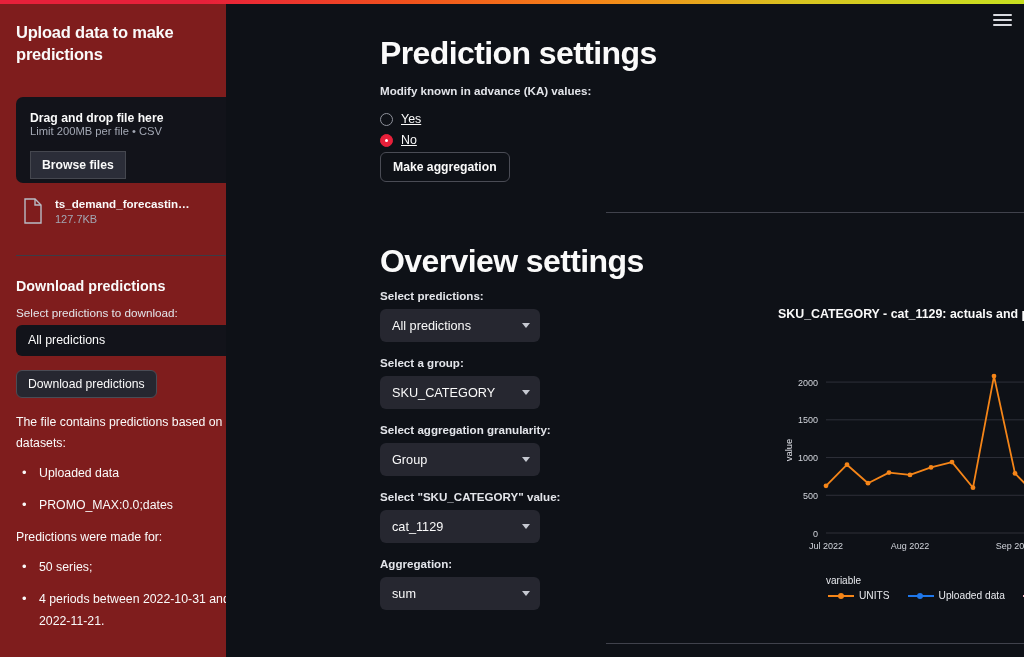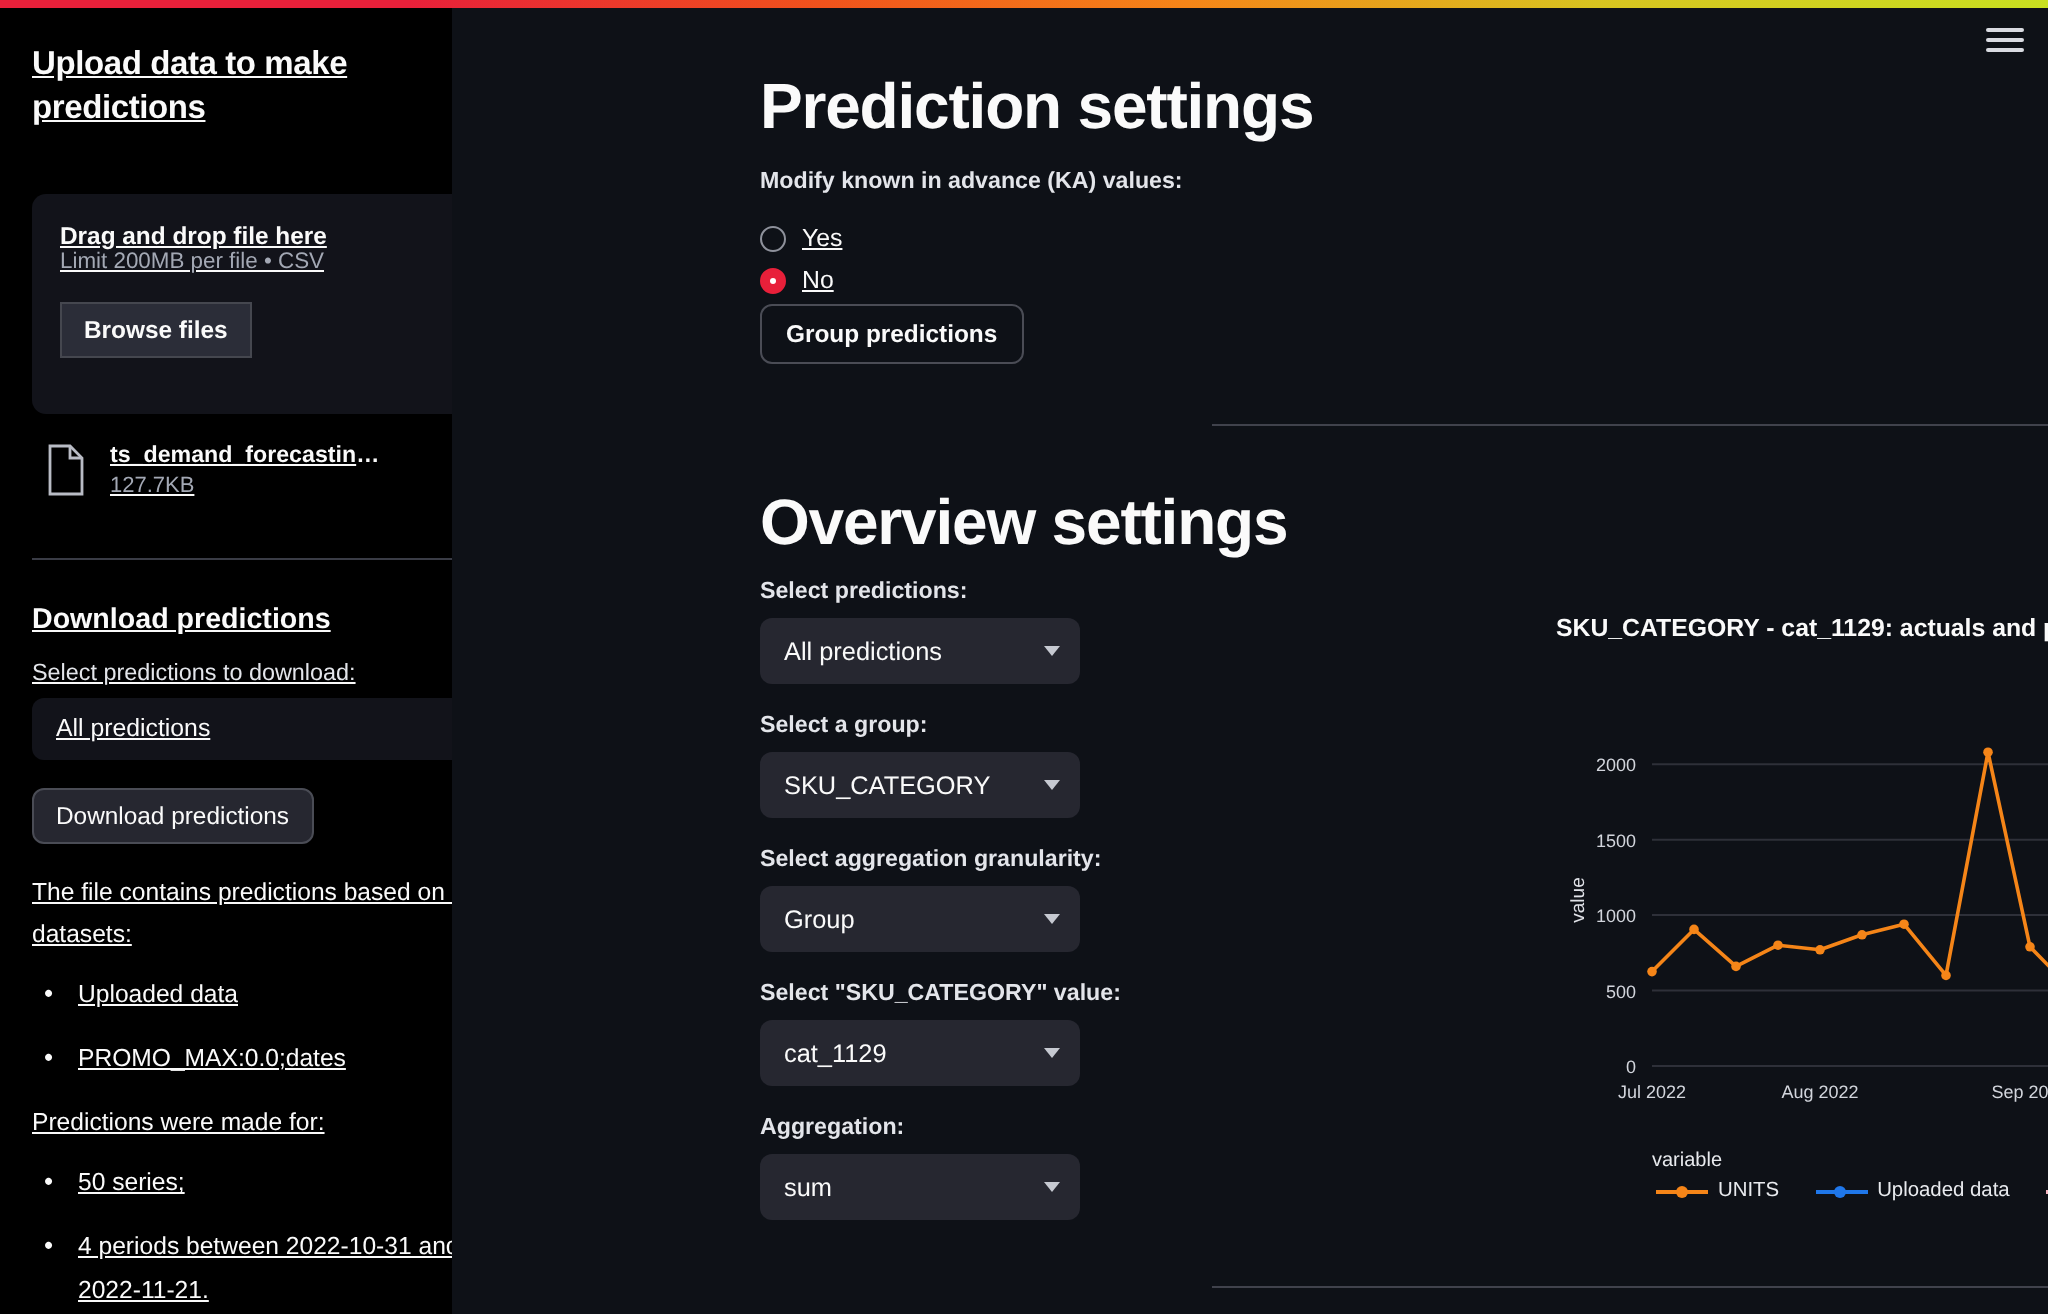--- a/index.html
+++ b/index.html
@@ -22,10 +22,9 @@
   
   #sidebar {
     position: absolute; top: 0; left: 0; width: 270px; height: 657px;
-    background: #000000;
+    background: #7f1d1d;
     padding: 22px 16px 10px 16px;
     overflow: hidden;
-    text-decoration: underline;
   }
   .sb-title {
     font-size: 16.5px; font-weight: bold; line-height: 1.32;

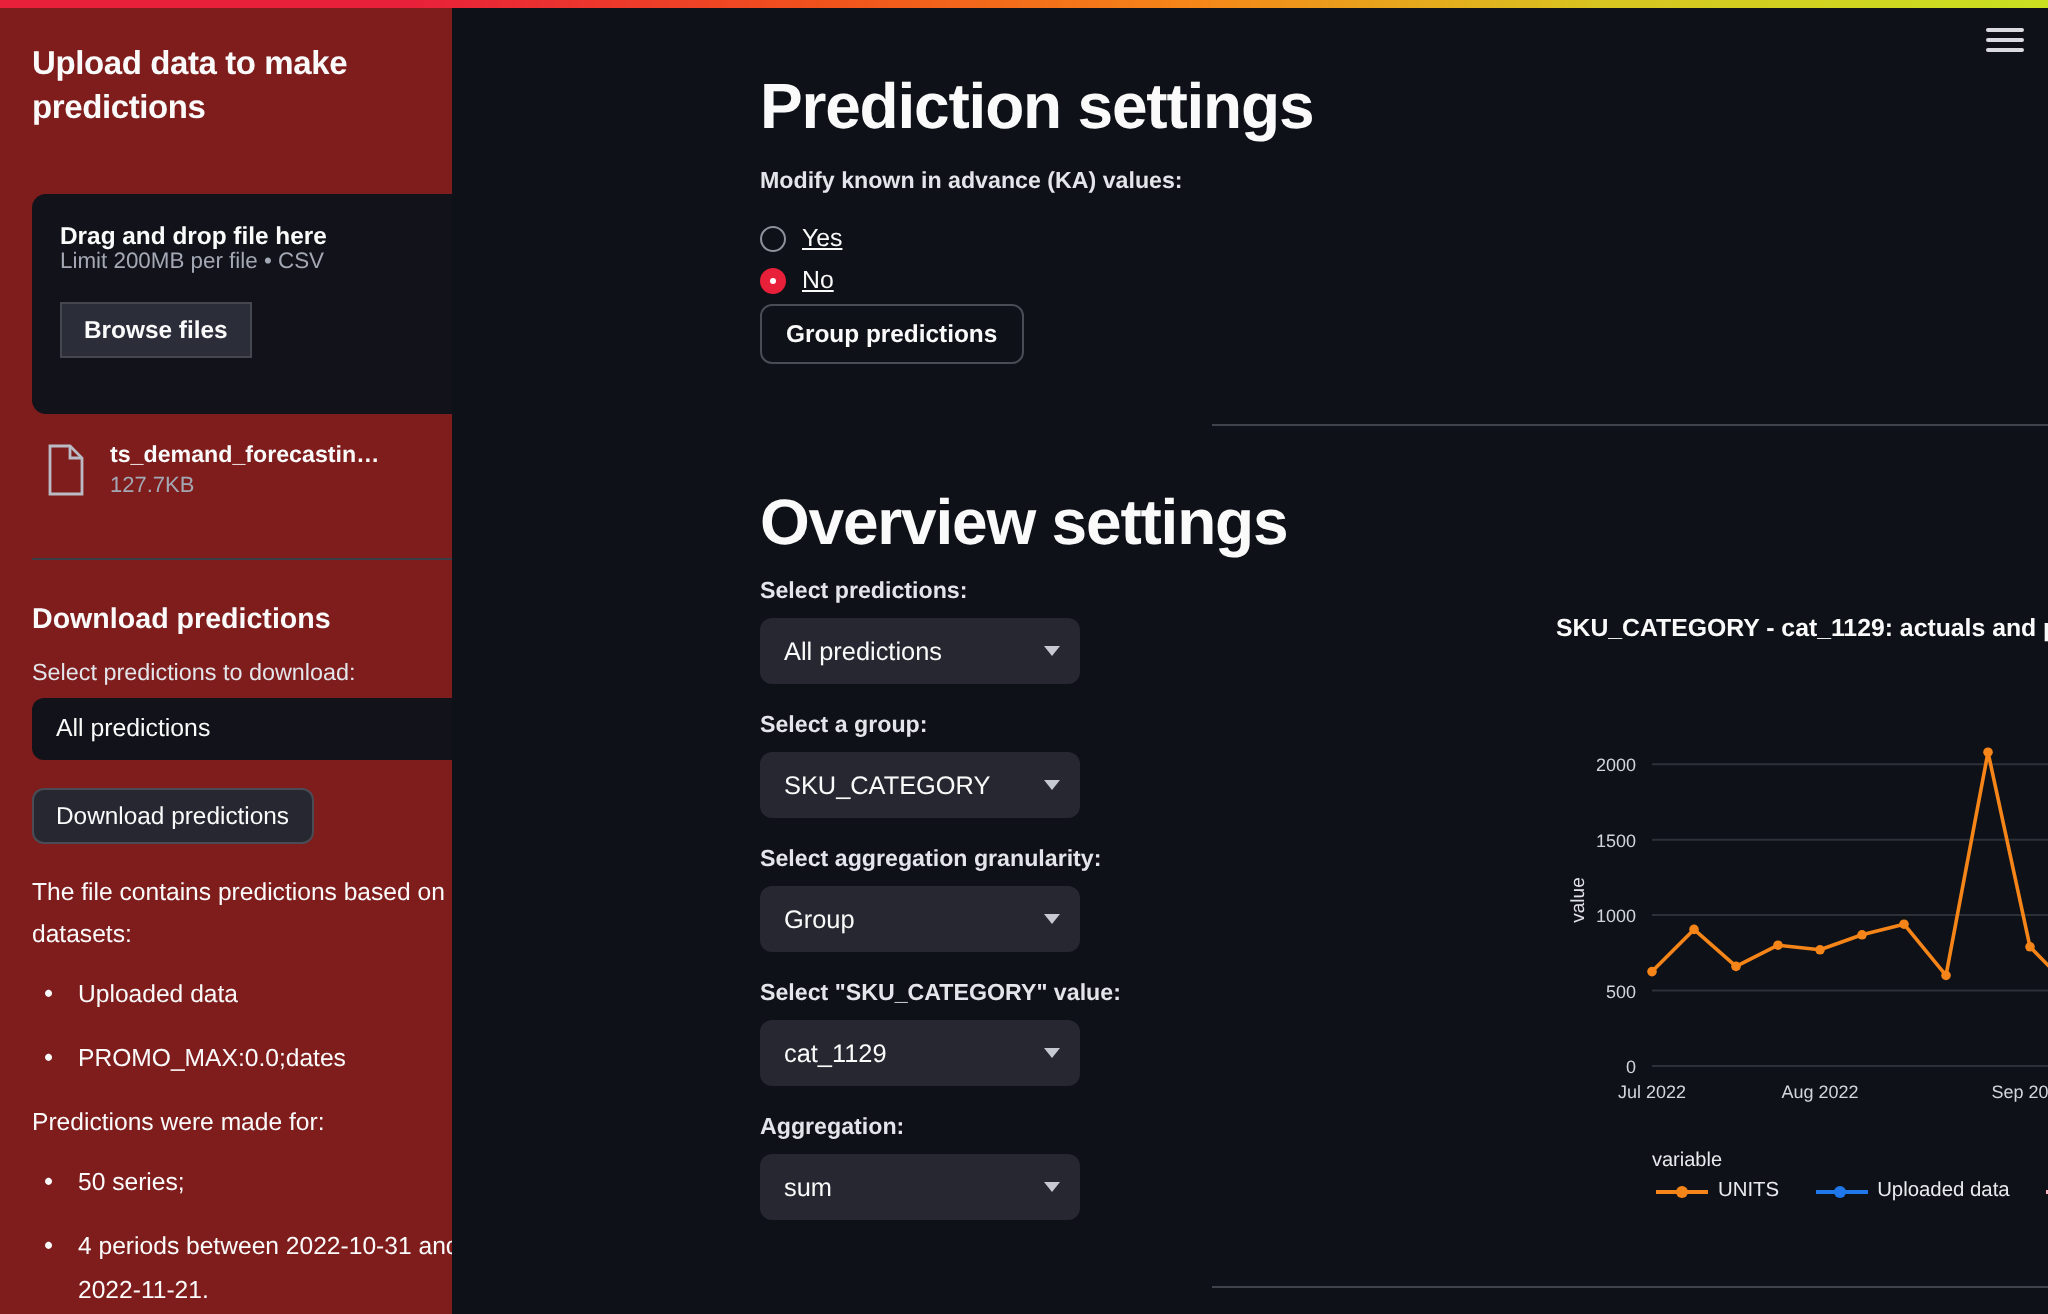--- a/index.html
+++ b/index.html
@@ -32,7 +32,7 @@
   }
   .dropzone {
     margin-top: 31px; background: #12131a; border-radius: 7px;
-    padding: 14px 14px 28px 14px;
+    padding: 14px 14px 4px 14px;
   }
   .dz-main { font-size: 12.2px; font-weight: bold; color: #fafafa; }
   .dz-sub { font-size: 11.2px; color: #a3a8b4; margin-top: 0; }

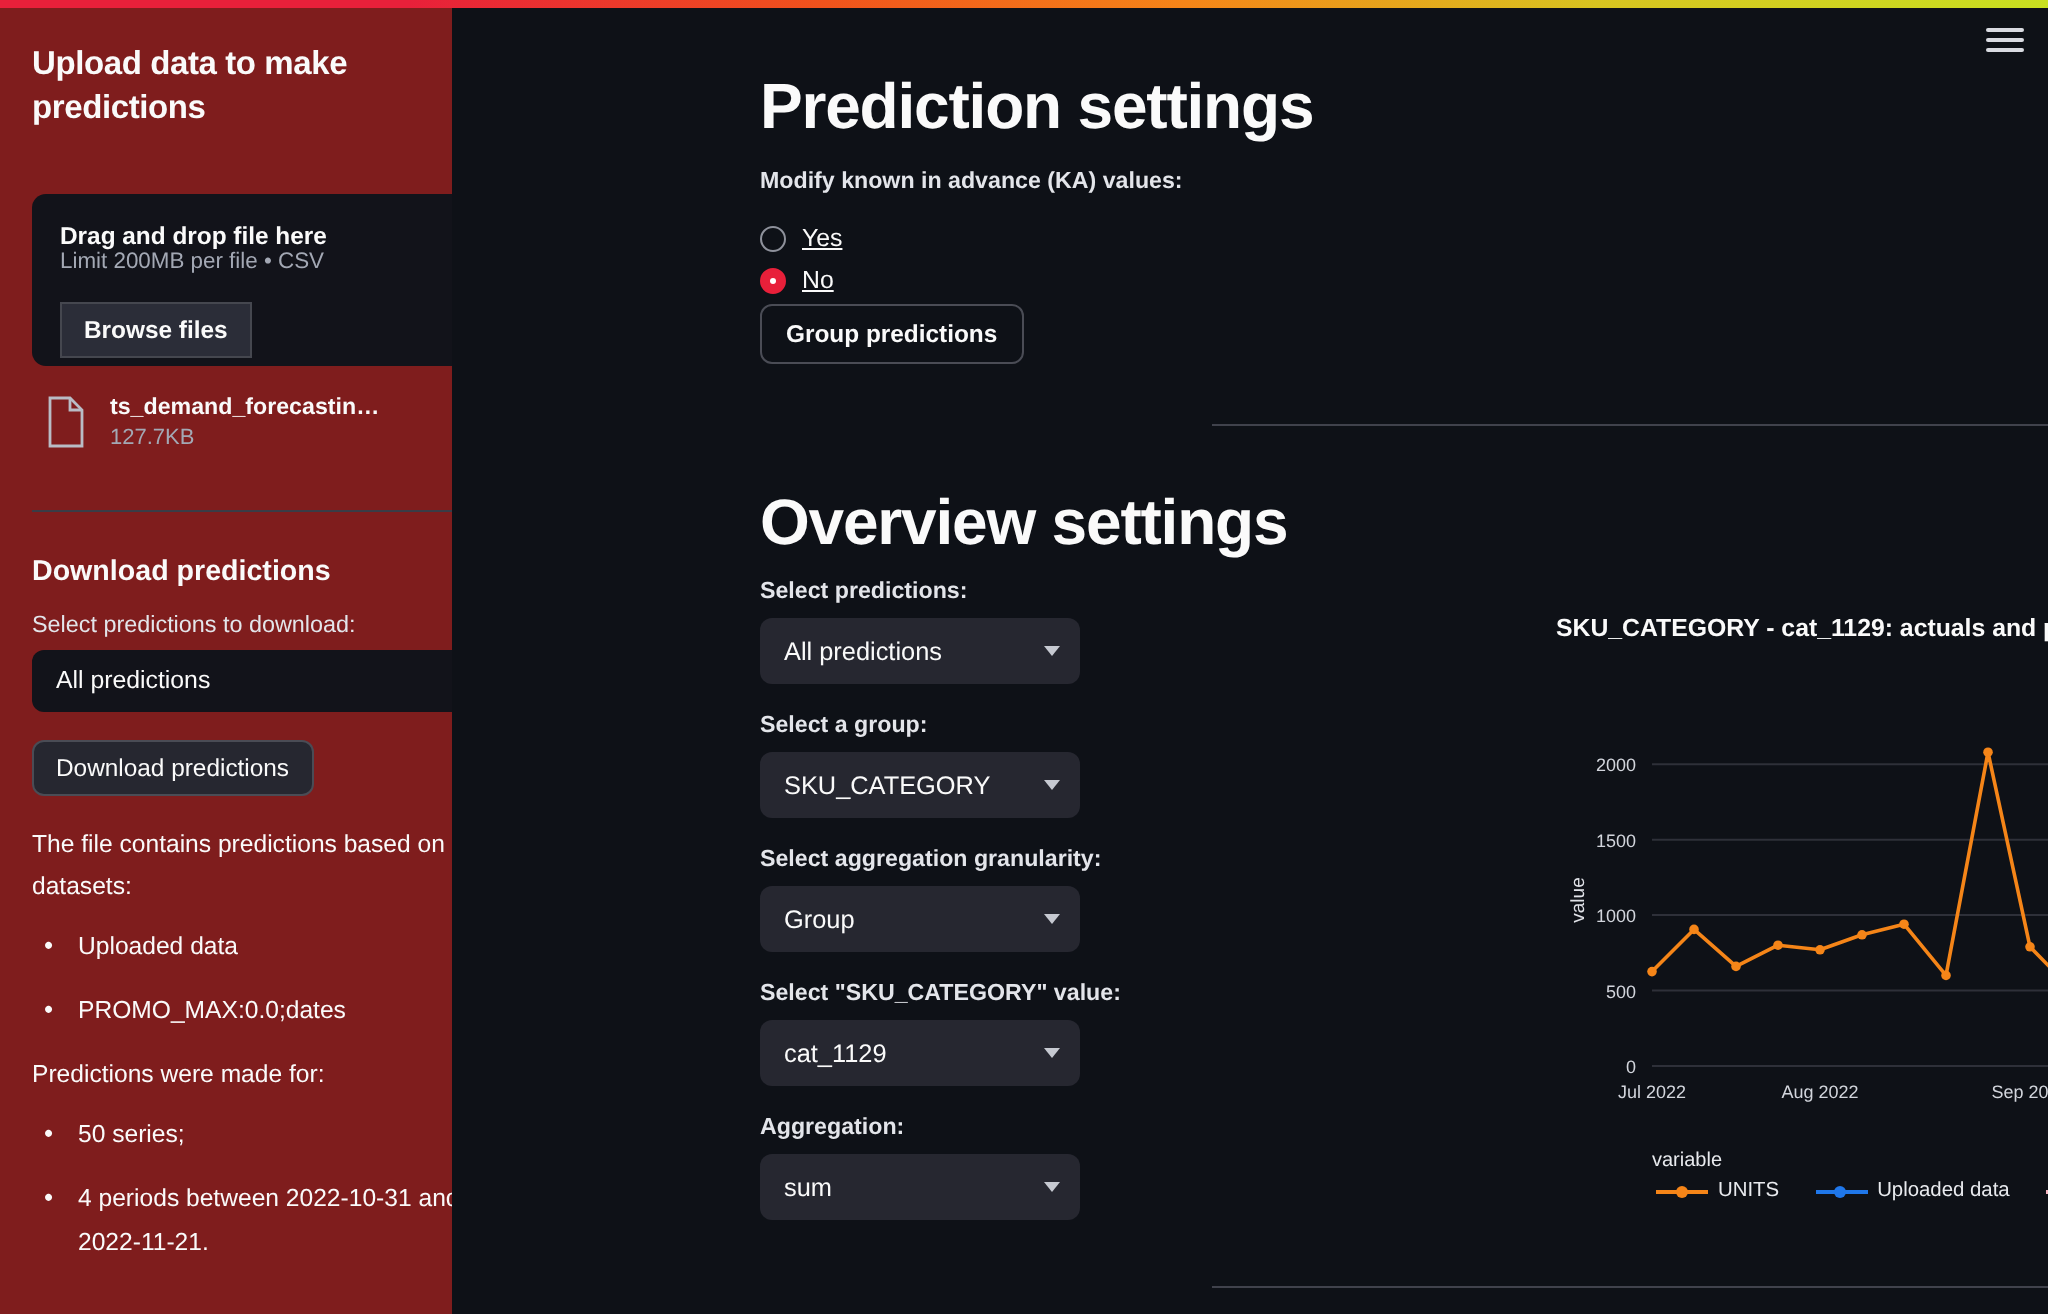--- a/index.html
+++ b/index.html
@@ -200,7 +200,7 @@
       </div>
     </div>
 
-    <div class="m-btn" style="position:absolute; left:154px; top:152px;">Group predictions</div>
+    <div class="m-btn" style="position:absolute; left:154px; top:152px;">Make aggregation</div>
 
     <div class="m-divider" style="top:212px;"></div>
 

